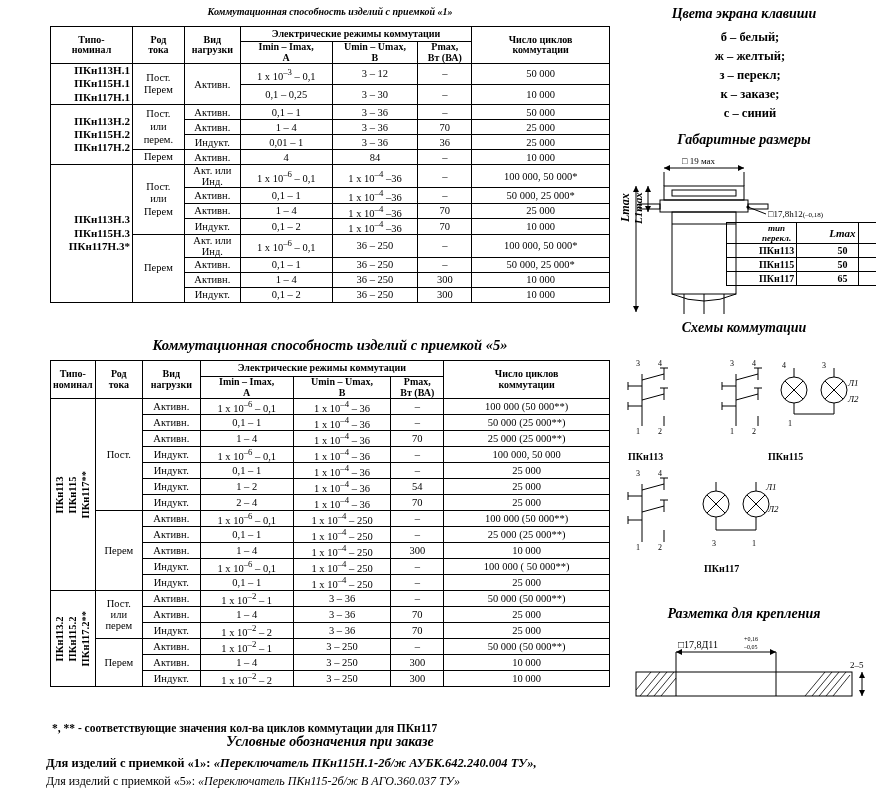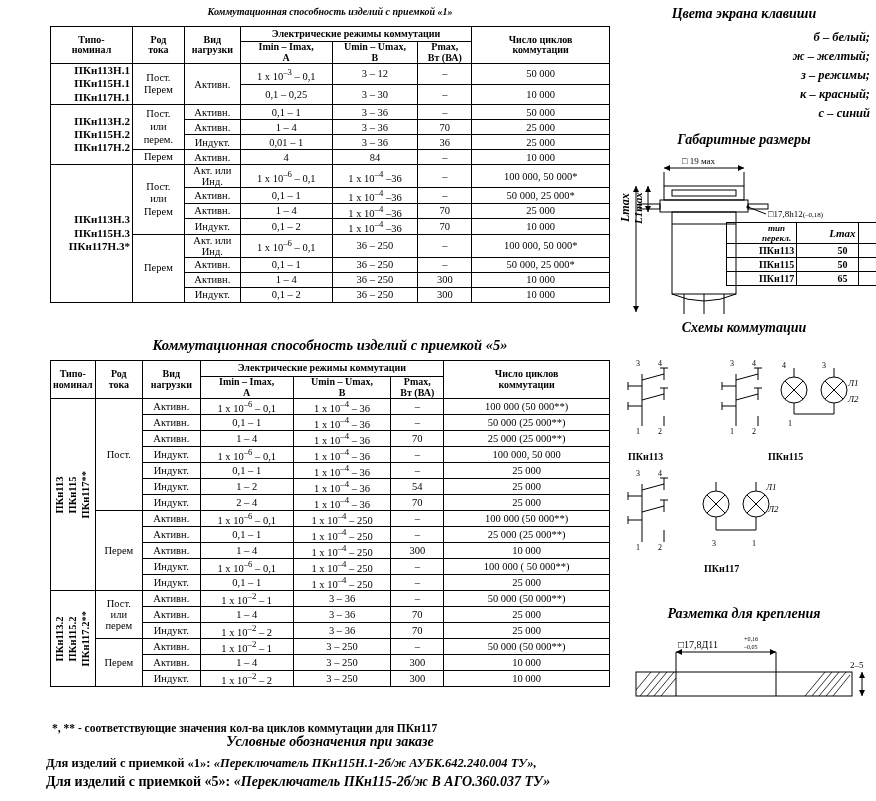--- a/index.html
+++ b/index.html
@@ -40,7 +40,7 @@
   .rtitle{font-style:italic;font-weight:bold;text-align:center;font-size:14px;font-family:Liberation Serif, serif;}
   #colorsTitle{position:absolute;left:616px;top:6px;width:256px;}
   #colorsList{position:absolute;left:630px;top:28px;width:240px;
-    font-size:12.5px;font-weight:bold;line-height:1.52;font-style:italic;text-align:right;}
+    font-size:12.5px;font-weight:bold;line-height:1.52;text-align:center;}
 
   #dimTitle{position:absolute;left:616px;top:132px;width:256px;}
   #dimBox{position:absolute;left:616px;top:152px;width:256px;height:176px;}

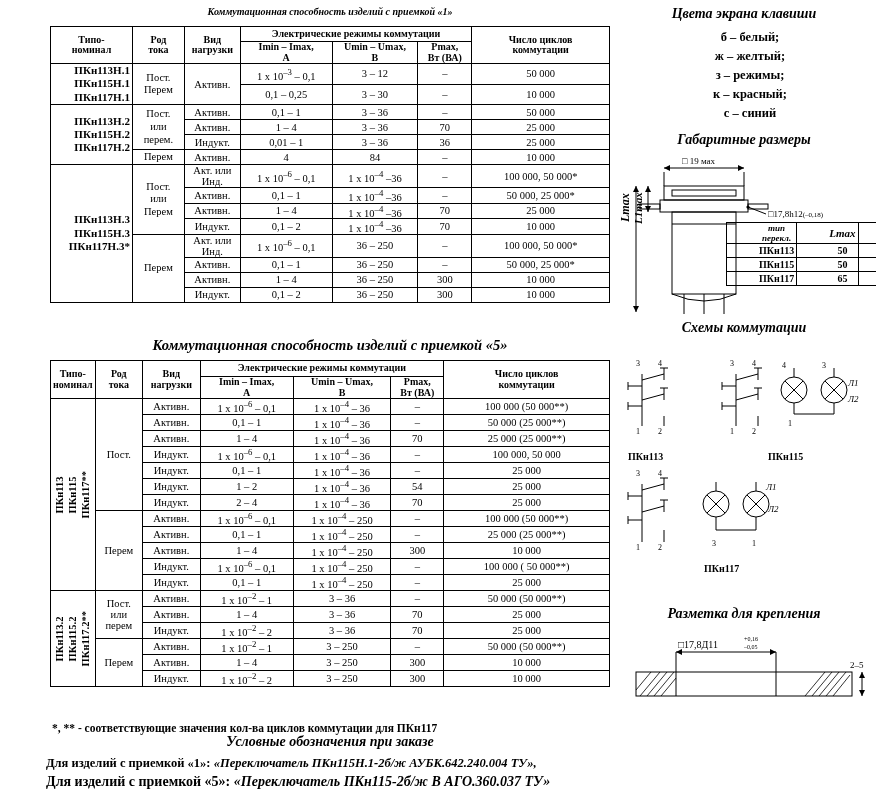--- a/index.html
+++ b/index.html
@@ -375,7 +375,7 @@
   <div id="colorsList">
       <div>б – белый;</div>
       <div>ж – желтый;</div>
-      <div>з – режимы;</div>
+      <div>з – перекл;</div>
       <div>к – красный;</div>
       <div>с – синий</div>
     </div>

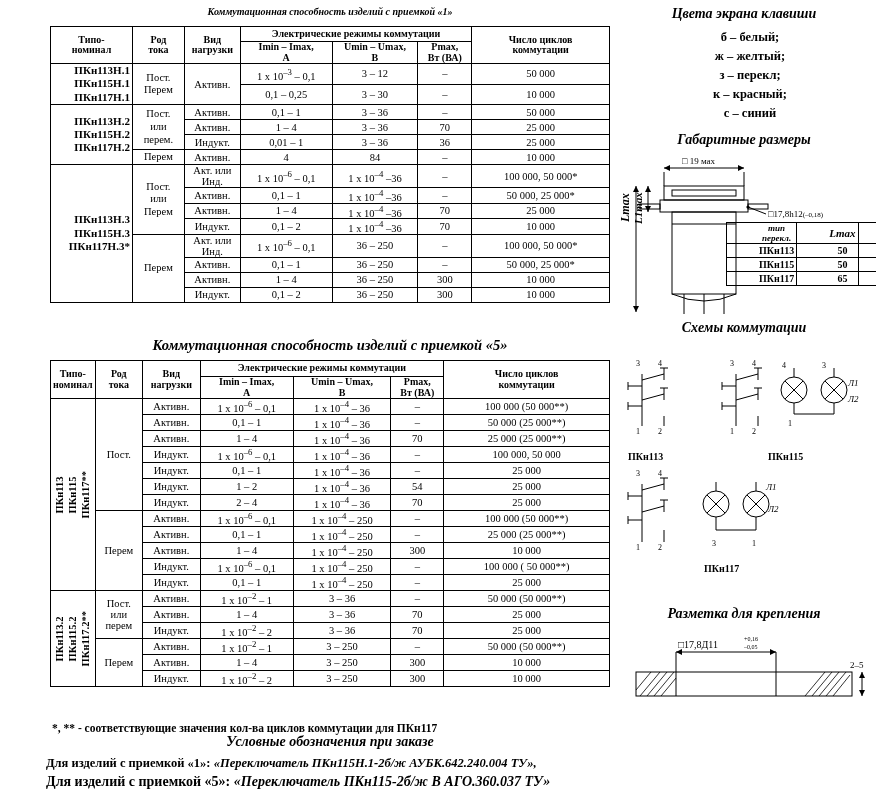--- a/index.html
+++ b/index.html
@@ -376,7 +376,7 @@
       <div>б – белый;</div>
       <div>ж – желтый;</div>
       <div>з – перекл;</div>
-      <div>к – красный;</div>
+      <div>к – заказе;</div>
       <div>с – синий</div>
     </div>
 

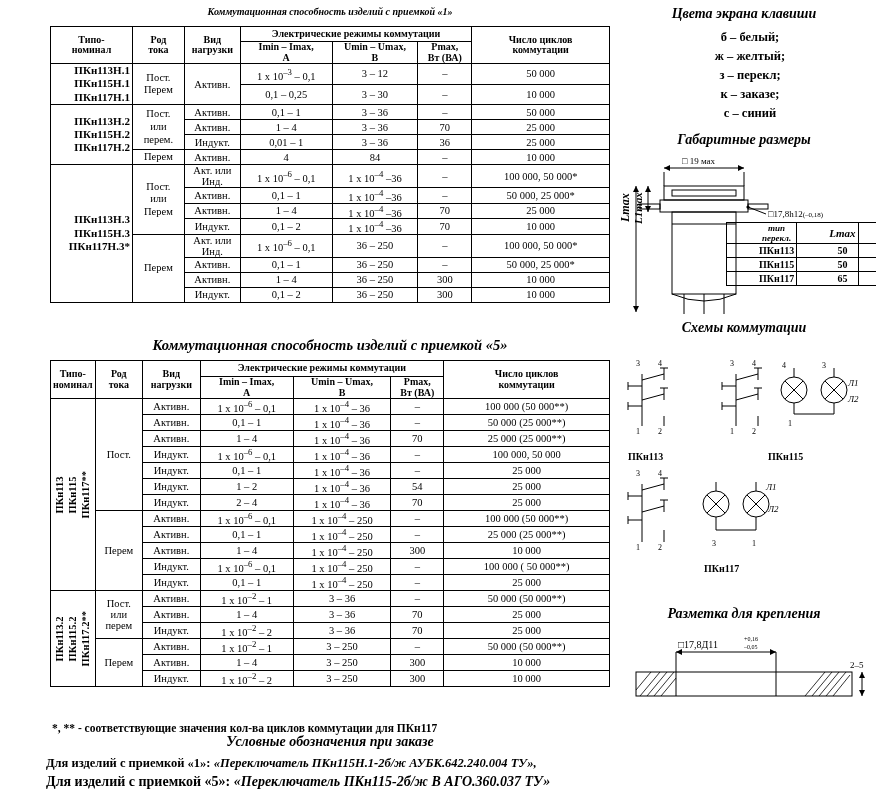--- a/index.html
+++ b/index.html
@@ -61,7 +61,7 @@
   #note{position:absolute;left:52px;top:722px;font-size:11.5px;font-weight:bold;}
   #ordTitle{position:absolute;left:50px;top:734px;width:560px;font-size:14px;}
   #ord1{position:absolute;left:46px;top:756px;font-size:12.5px;font-weight:bold;}
-  #ord2{position:absolute;left:46px;top:774px;font-size:14px;font-weight:bold;}
+  #ord2{position:absolute;left:46px;top:774px;font-size:12px;font-weight:normal;}
   .ital{font-style:italic;}
   .lbl{font-size:9px;font-family:"Liberation Serif",serif;}
 </style>

